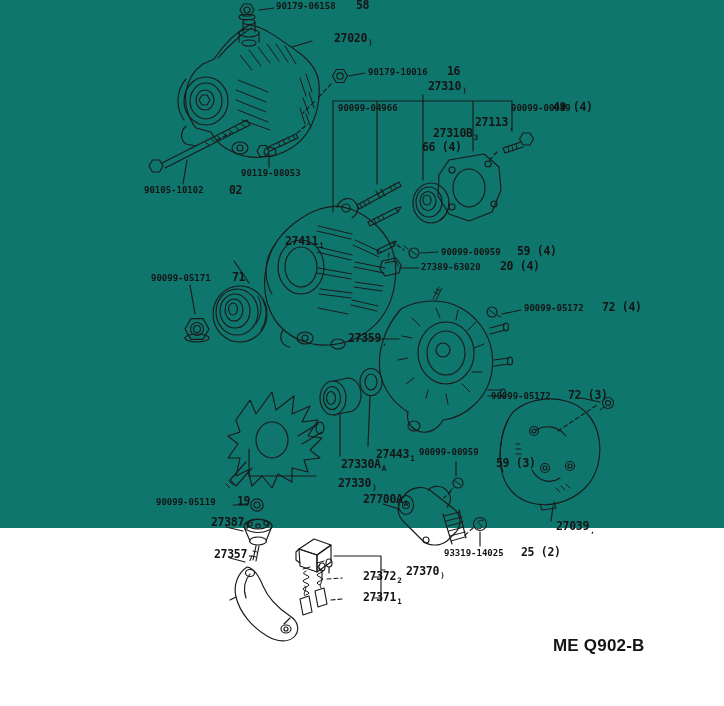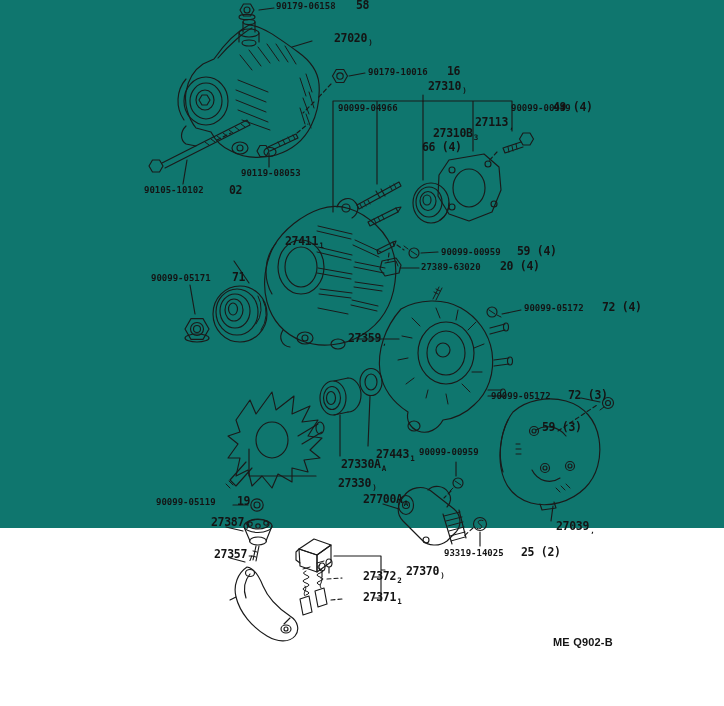--- a/index.html
+++ b/index.html
@@ -339,7 +339,7 @@
       <div class="label co" style="left: 321px; top: 459px;"><span>27330A</span><span class="sub">A</span></div>
       <div class="label co" style="left: 318px; top: 478px;"><span>27330</span><span class="sub">)</span></div>
       <div class="label pn" style="left: 419px; top: 448px;"><span>90099-00959</span></div>
-      <div class="label co" style="left: 476px; top: 422px; margin-left: 46px;"><span>59 (3)</span></div>
+      <div class="label co" style="left: 476px; top: 458px;"><span>59 (3)</span></div>
       <div class="label co" style="left: 343px; top: 494px;"><span>27700A</span><span class="sub">A</span></div>
       <div class="label pn" style="left: 156px; top: 498px;"><span>90099-05119</span></div>
       <div class="label co" style="left: 217px; top: 496px;"><span>19</span></div>

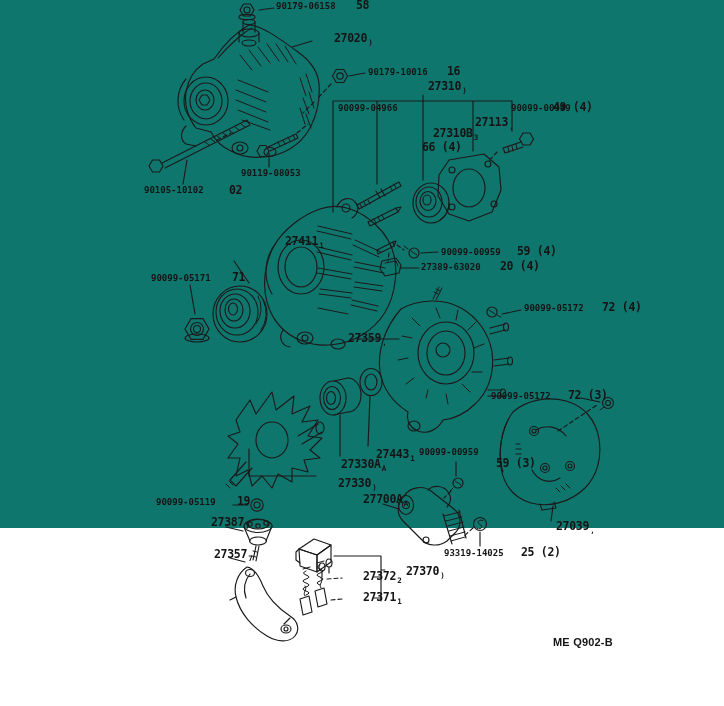--- a/index.html
+++ b/index.html
@@ -11,7 +11,7 @@
   .pn{font-size:9px;letter-spacing:0px;}
   .co{font-size:11.5px;letter-spacing:-0.3px;padding-left:20px;}
   .sub{font-size:7.5px;vertical-align:-3px;margin-left:1px;font-weight:700;}
-  .footer{font-size:11px;font-family:"Liberation Sans",sans-serif;letter-spacing:0.2px;}
+  .footer{font-size:17px;font-family:"Liberation Sans",sans-serif;letter-spacing:0.2px;}
 </style>
 </head>
 <body style="background: rgb(255, 255, 255);">

